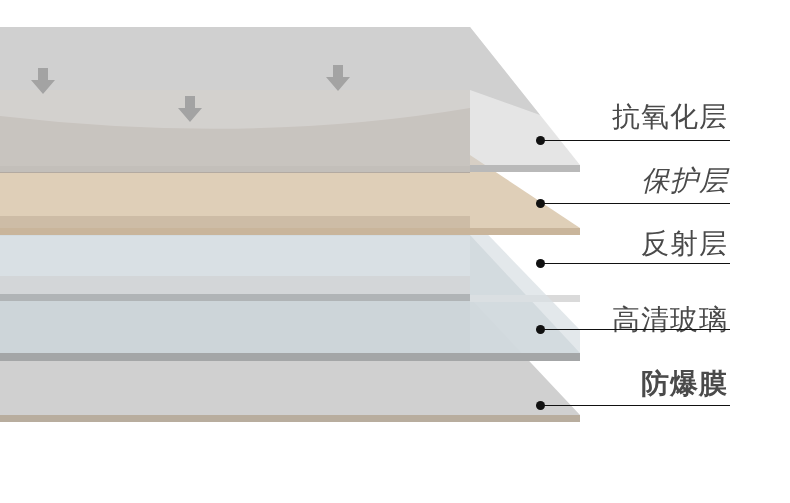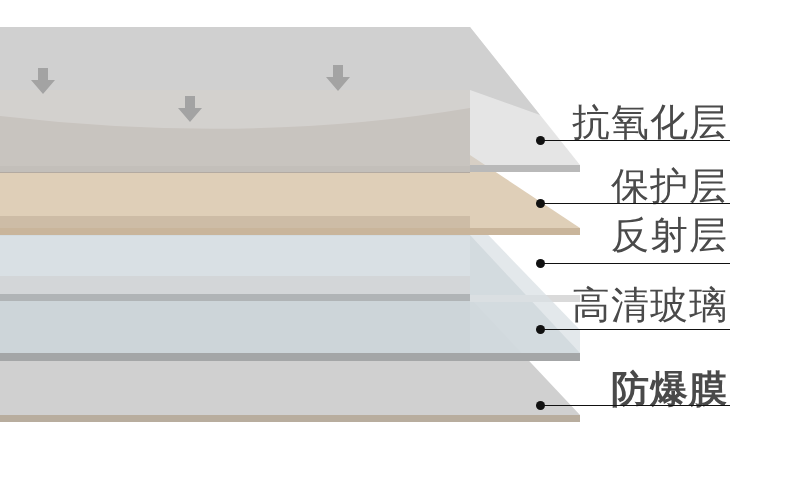--- a/index.html
+++ b/index.html
@@ -6,7 +6,7 @@
   body { width:790px; height:503px; position:relative; overflow:hidden;
          font-family:"DejaVu Sans","Liberation Sans",sans-serif; }
   #diagram { position:absolute; left:0; top:0; width:790px; height:503px; }
-  .label { position:absolute; right:62px; font-size:38px; color:#4a4a4a;
+  .label { position:absolute; right:62px; font-size:28px; color:#4a4a4a;
            letter-spacing:1px; line-height:1; white-space:nowrap; }
   .leader { position:absolute; left:540px; width:190px; height:0;
             border-top:1.5px solid #111; }

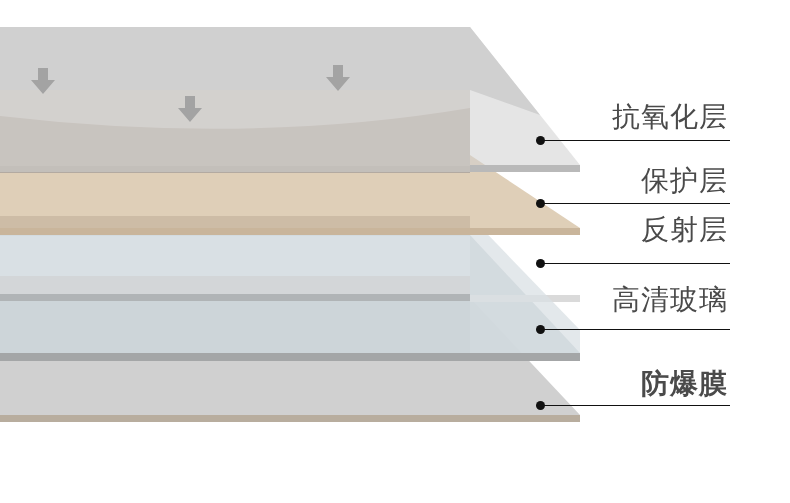--- a/index.html
+++ b/index.html
@@ -63,7 +63,7 @@
 <div class="leader" style="top:140px;"></div>
 <div class="dot" style="top:136px;"></div>
 
-<div class="label" style="top:167px;">保护层</div>
+<div class="label" style="top:167px;font-style:italic;">保护层</div>
 <div class="leader" style="top:203px;"></div>
 <div class="dot" style="top:199px;"></div>
 

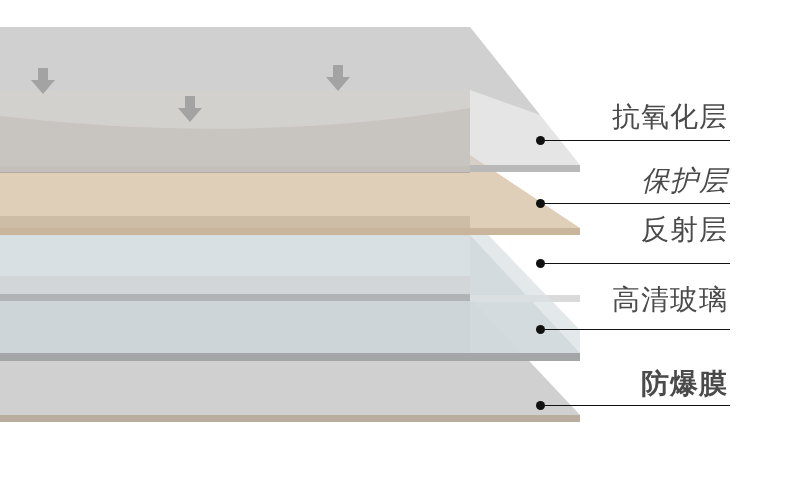--- a/index.html
+++ b/index.html
@@ -67,7 +67,7 @@
 <div class="leader" style="top:203px;"></div>
 <div class="dot" style="top:199px;"></div>
 
-<div class="label" style="top:216px;">反射层</div>
+<div class="label" style="top:230px;">反射层</div>
 <div class="leader" style="top:263px;"></div>
 <div class="dot" style="top:259px;"></div>
 

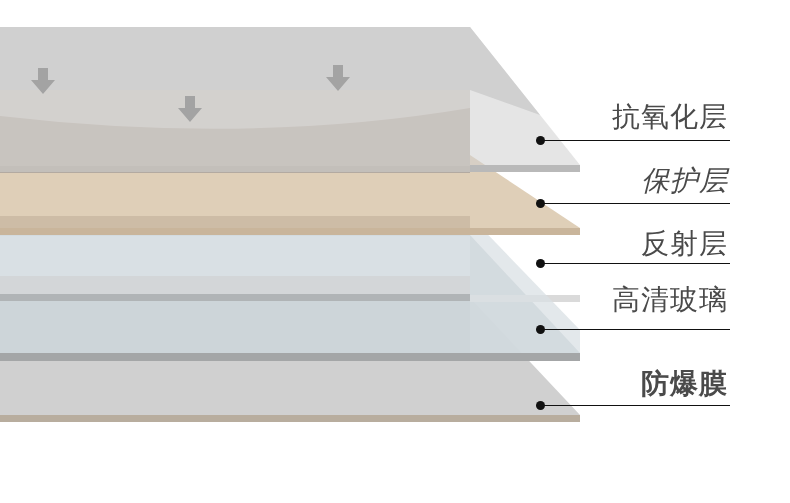--- a/index.html
+++ b/index.html
@@ -71,7 +71,7 @@
 <div class="leader" style="top:263px;"></div>
 <div class="dot" style="top:259px;"></div>
 
-<div class="label" style="top:286px;">高清玻璃</div>
+<div class="label" style="top:306px;">高清玻璃</div>
 <div class="leader" style="top:329px;"></div>
 <div class="dot" style="top:325px;"></div>
 

